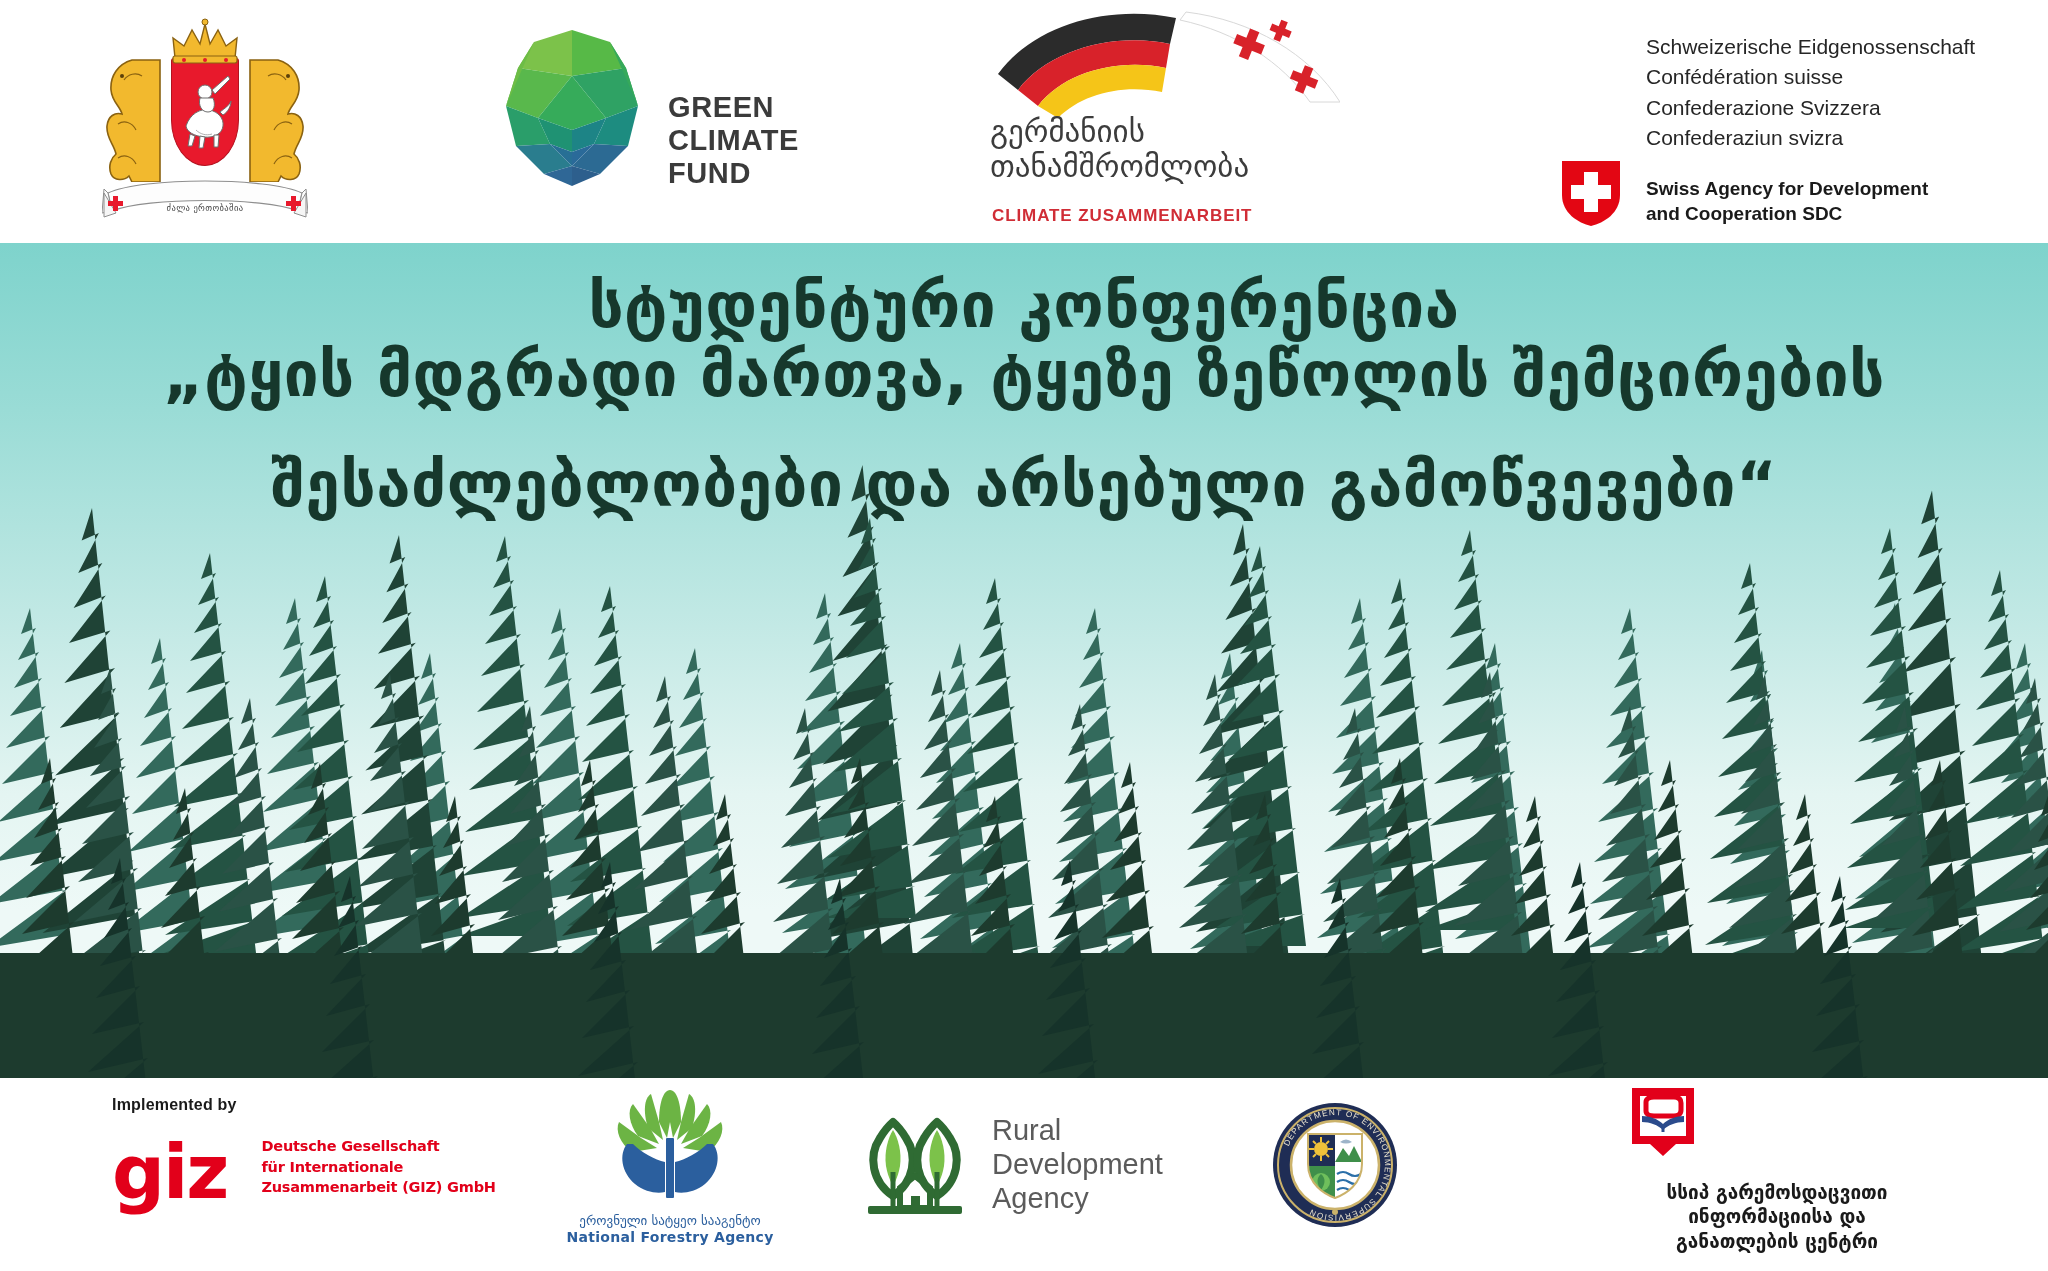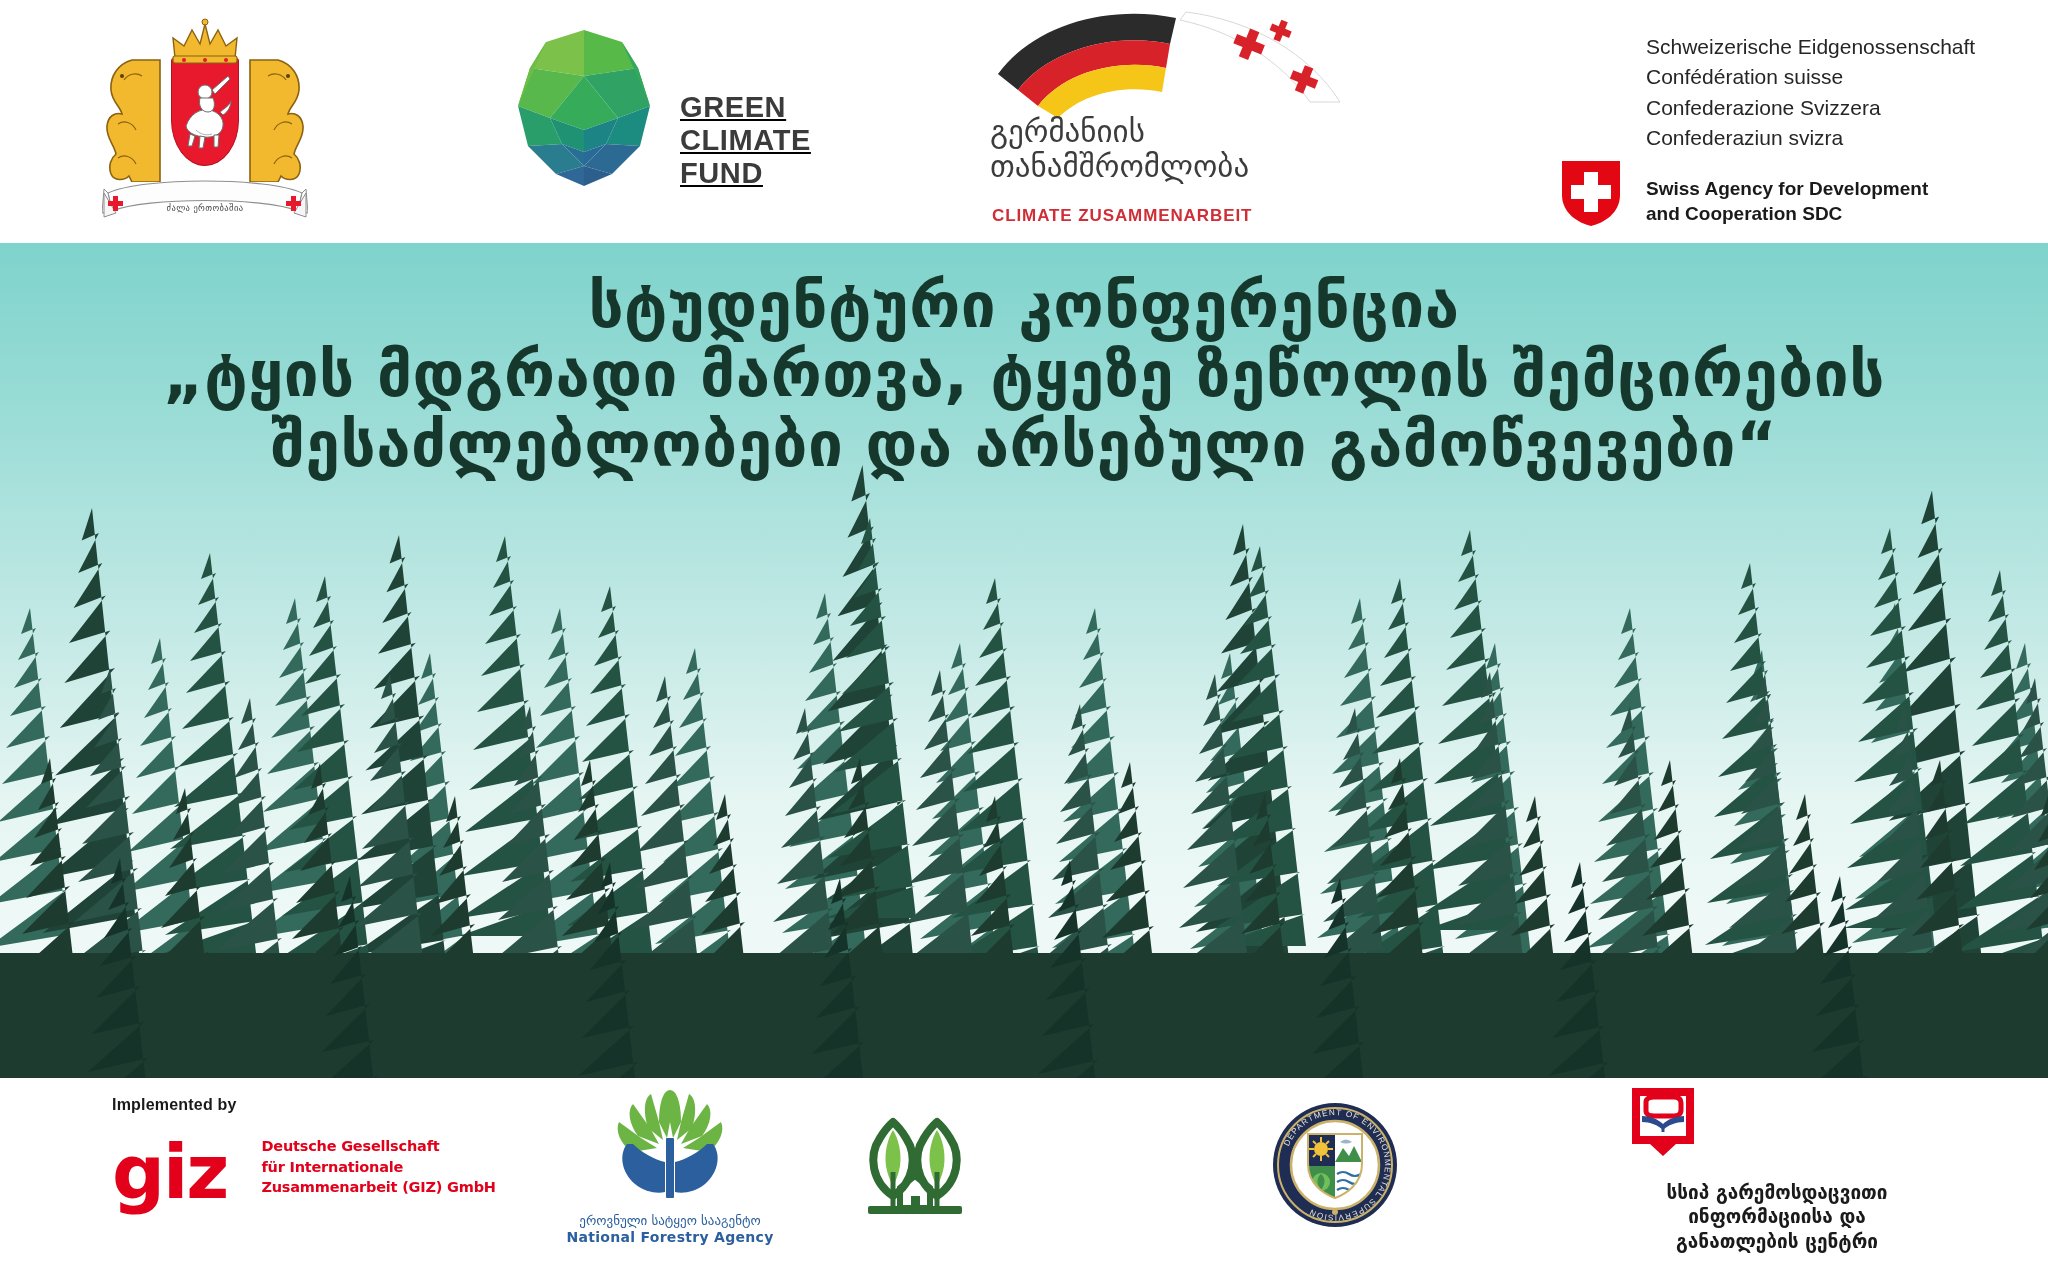--- a/index.html
+++ b/index.html
@@ -51,7 +51,7 @@
   }
 
   
-  #gcf { left:510px; top:28px;text-decoration:underline; }
+  #gcf { left:498px; top:28px; }
   .gcf-globe { width:148px; height:162px; position:relative; }
   .gcf-text {
     margin-left:22px; font-size:29px; line-height:1.14; font-weight:700;

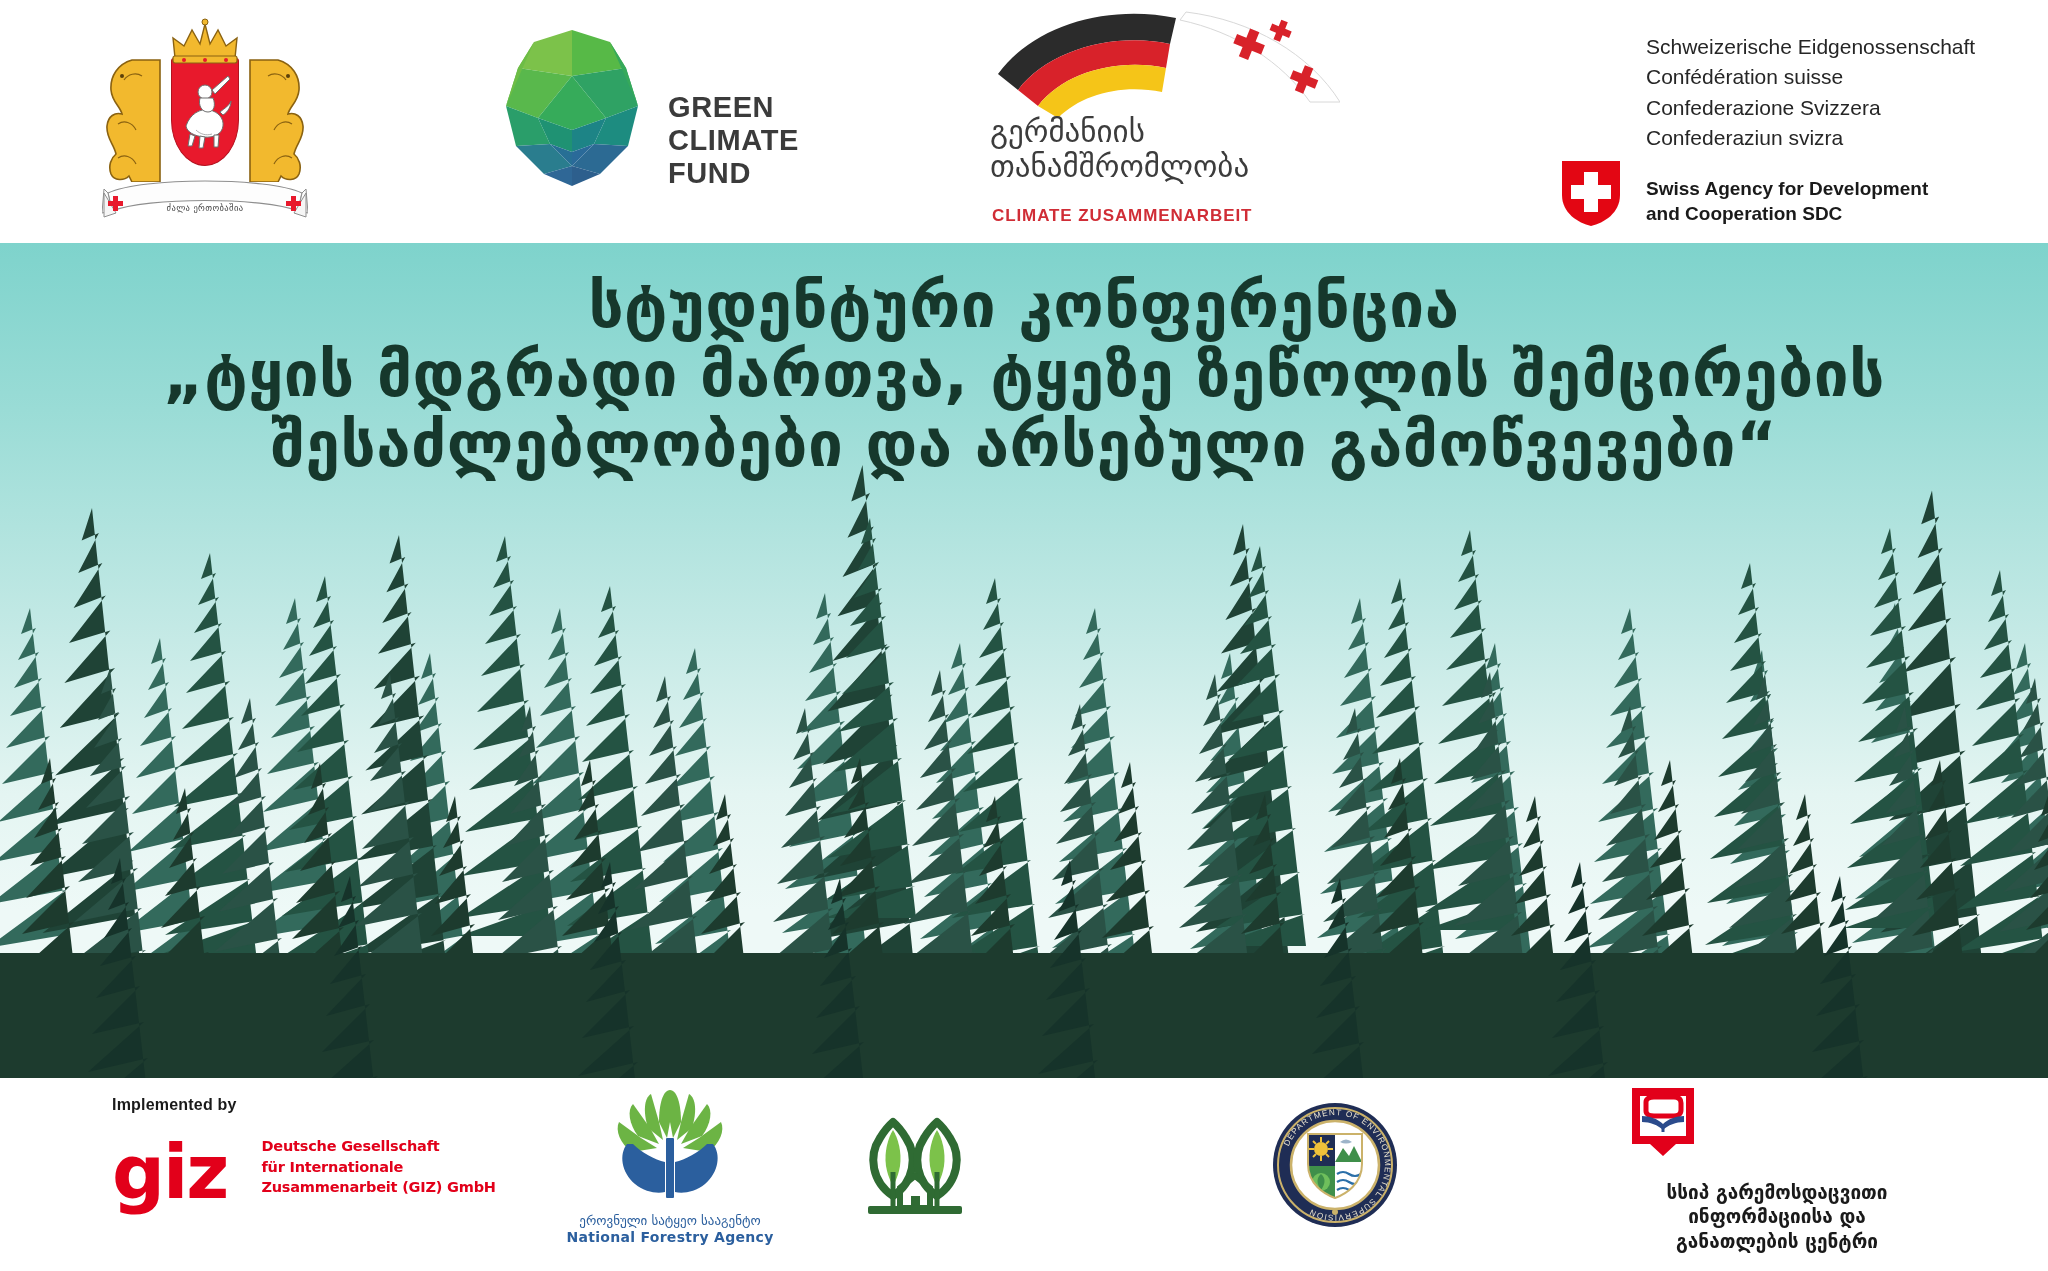--- a/index.html
+++ b/index.html
@@ -94,7 +94,7 @@
   }
   .banner-title .l1 { display:block; }
   .banner-title .l2 { display:block; }
-  .banner-title .l3 { display:block; }
+  .banner-title .l3 { display:block;margin-top:40px; }
   .forest { position:absolute; left:0; bottom:0; width:2048px; height:620px; }
 
   

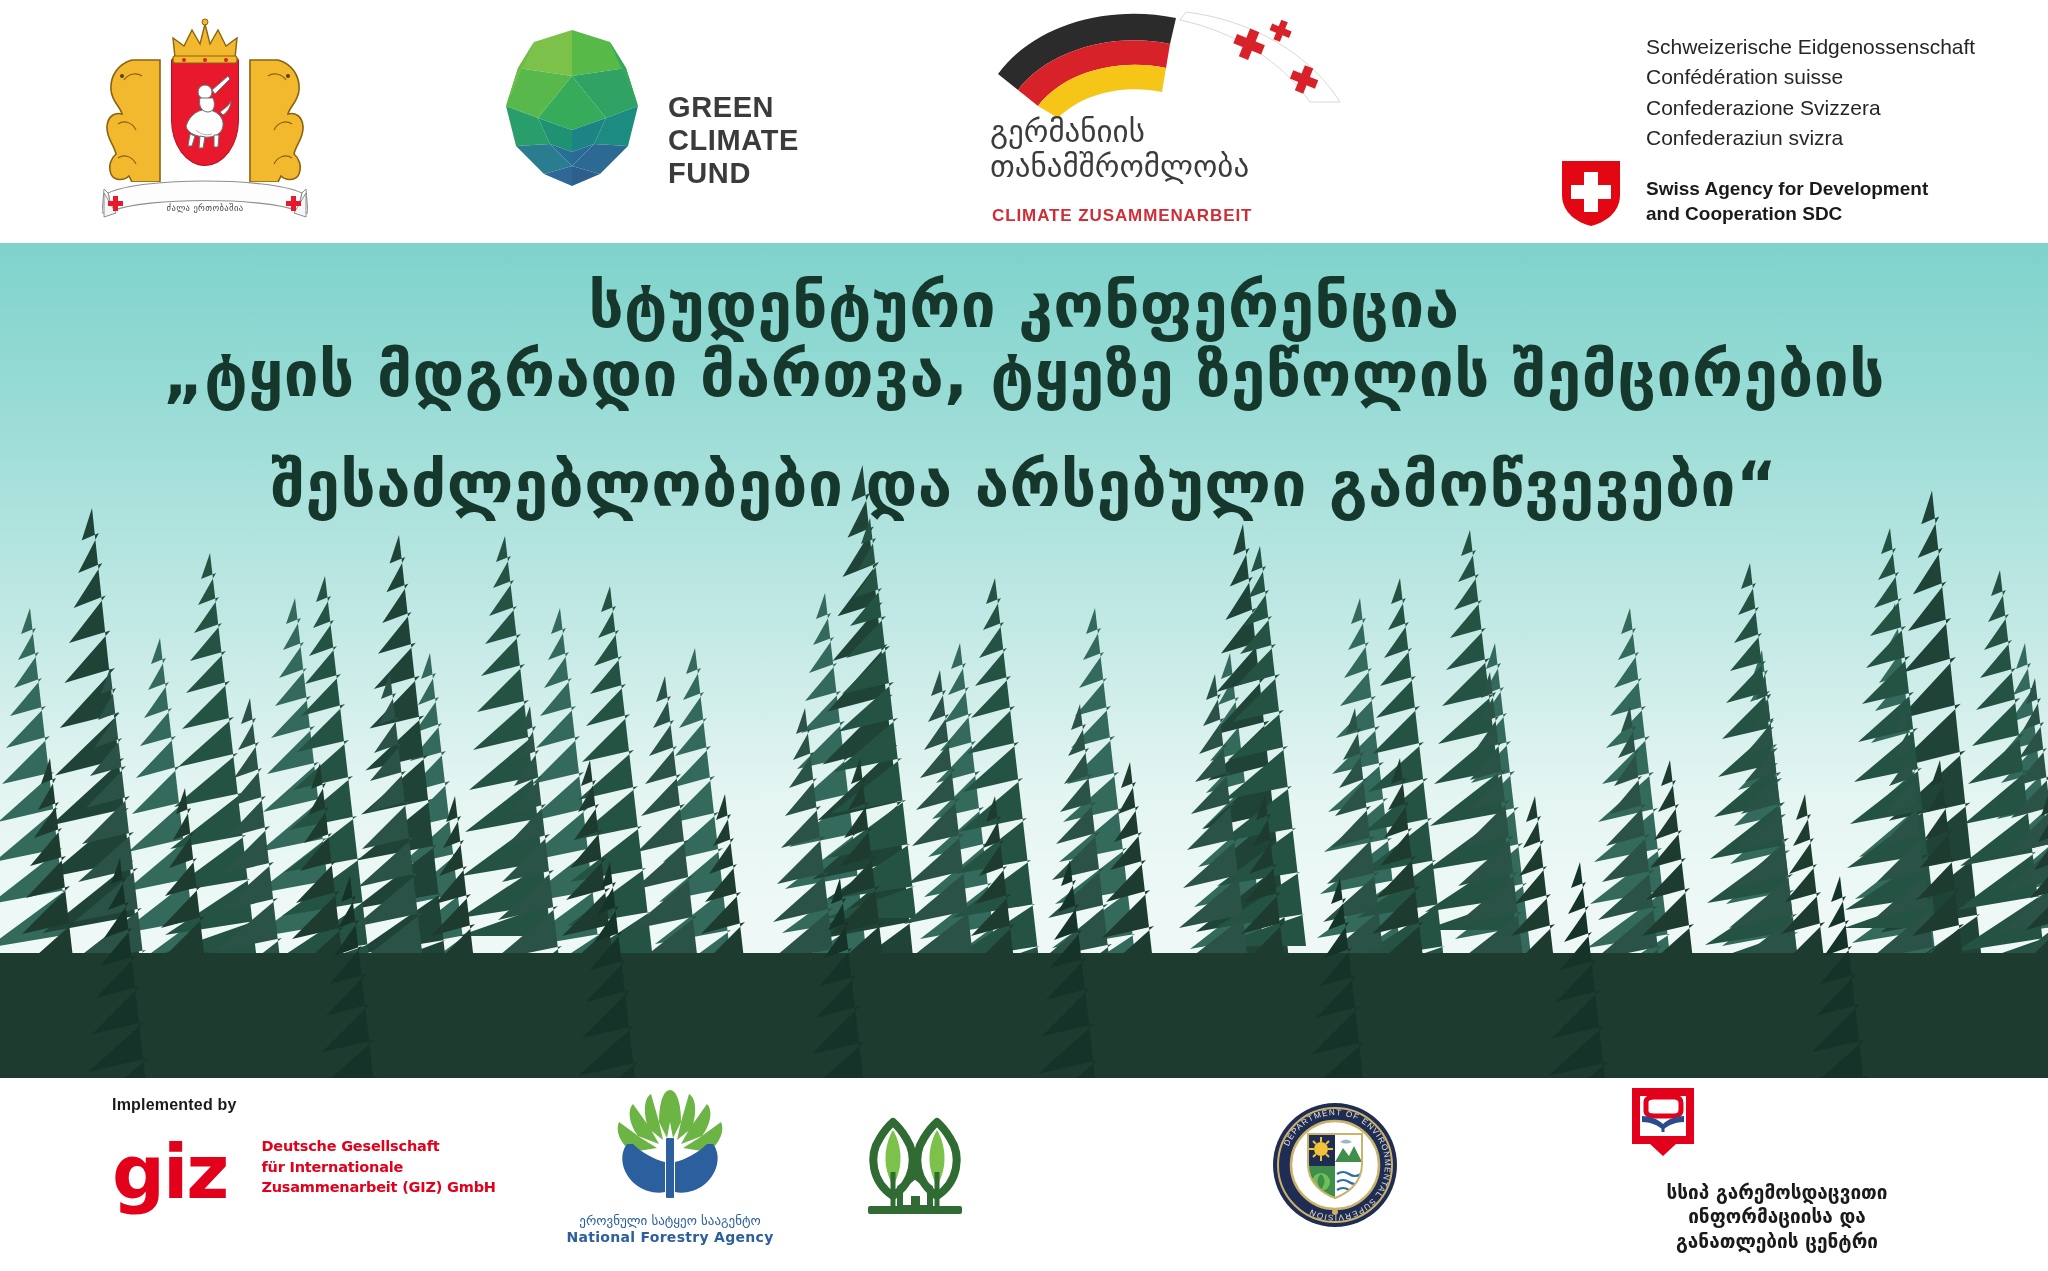--- a/index.html
+++ b/index.html
@@ -443,6 +443,11 @@
         <rect x="51" y="86" width="9" height="12" fill="#2f6b33"></rect>
         <rect x="8" y="96" width="94" height="8" rx="2" fill="#2f6b33"></rect>
       </svg>
+      <div class="rda-text">
+        <div>Rural</div>
+        <div>Development</div>
+        <div>Agency</div>
+      </div>
     </div>
 
     <div class="bot-slot" id="des">

